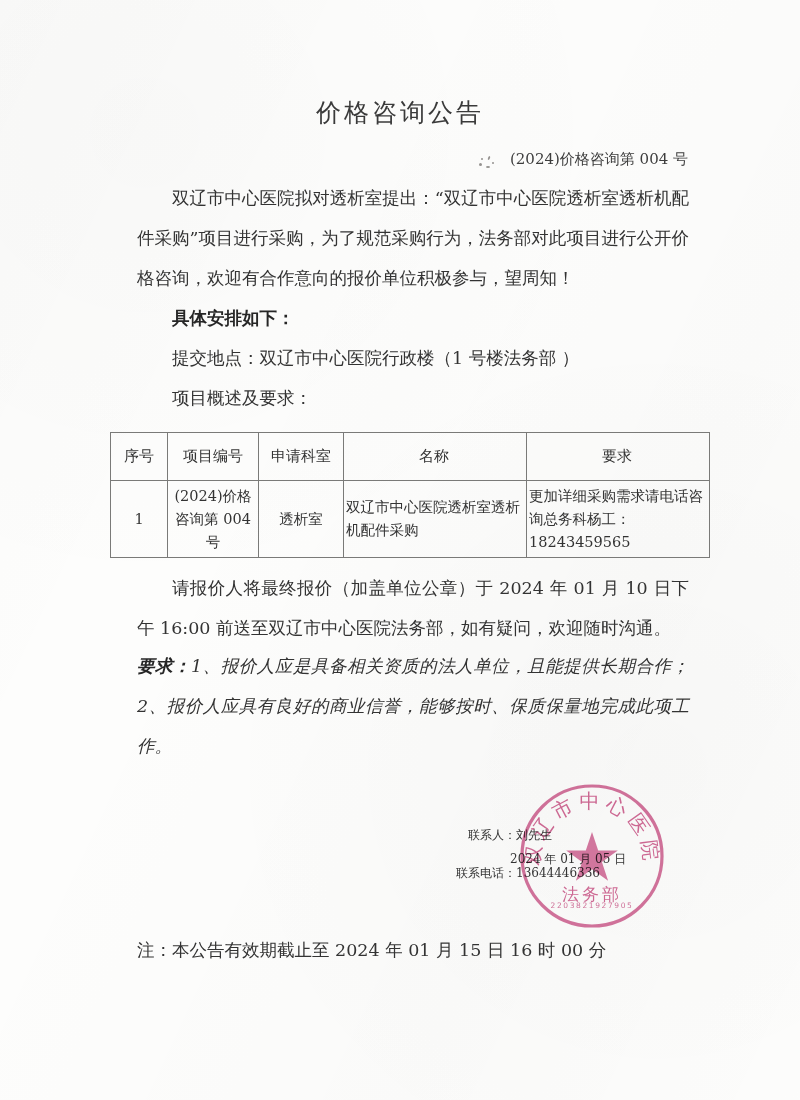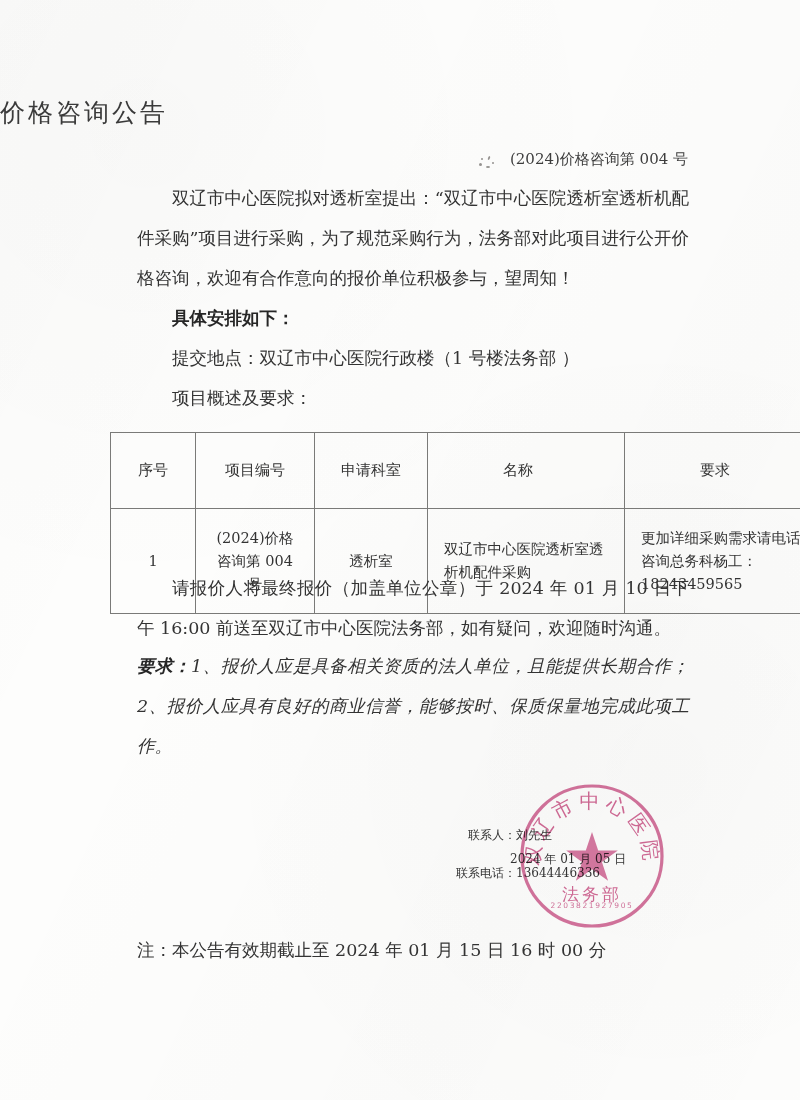--- a/index.html
+++ b/index.html
@@ -44,6 +44,7 @@
     position: absolute;
     left: 0; top: 96px;
     width: 800px;
+    text-align: center;
     font-size: 25px;
     letter-spacing: 3px;
     color: #3a3a3a;

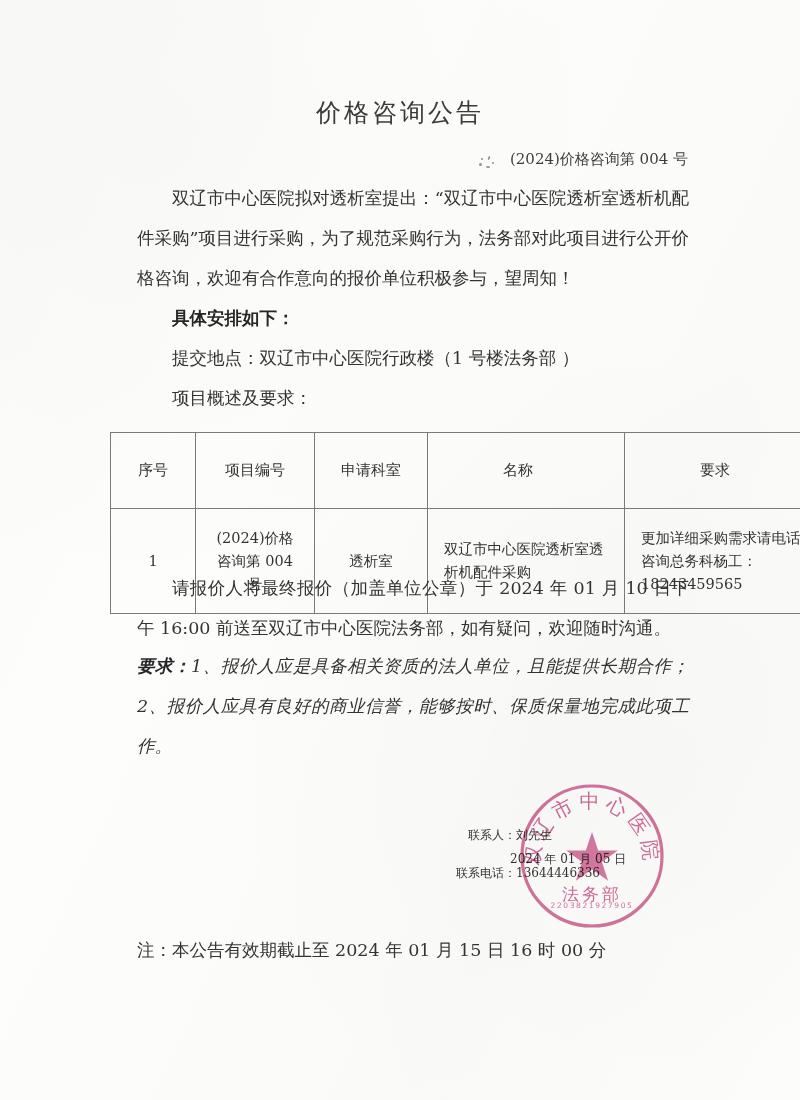--- a/index.html
+++ b/index.html
@@ -117,7 +117,7 @@
   }
   .proj-table td, .proj-table th {
     border: 1px solid #7a7a78;
-    padding: 16px;
+    padding: 2px;
     font-weight: normal;
   }
   .proj-table thead th {

